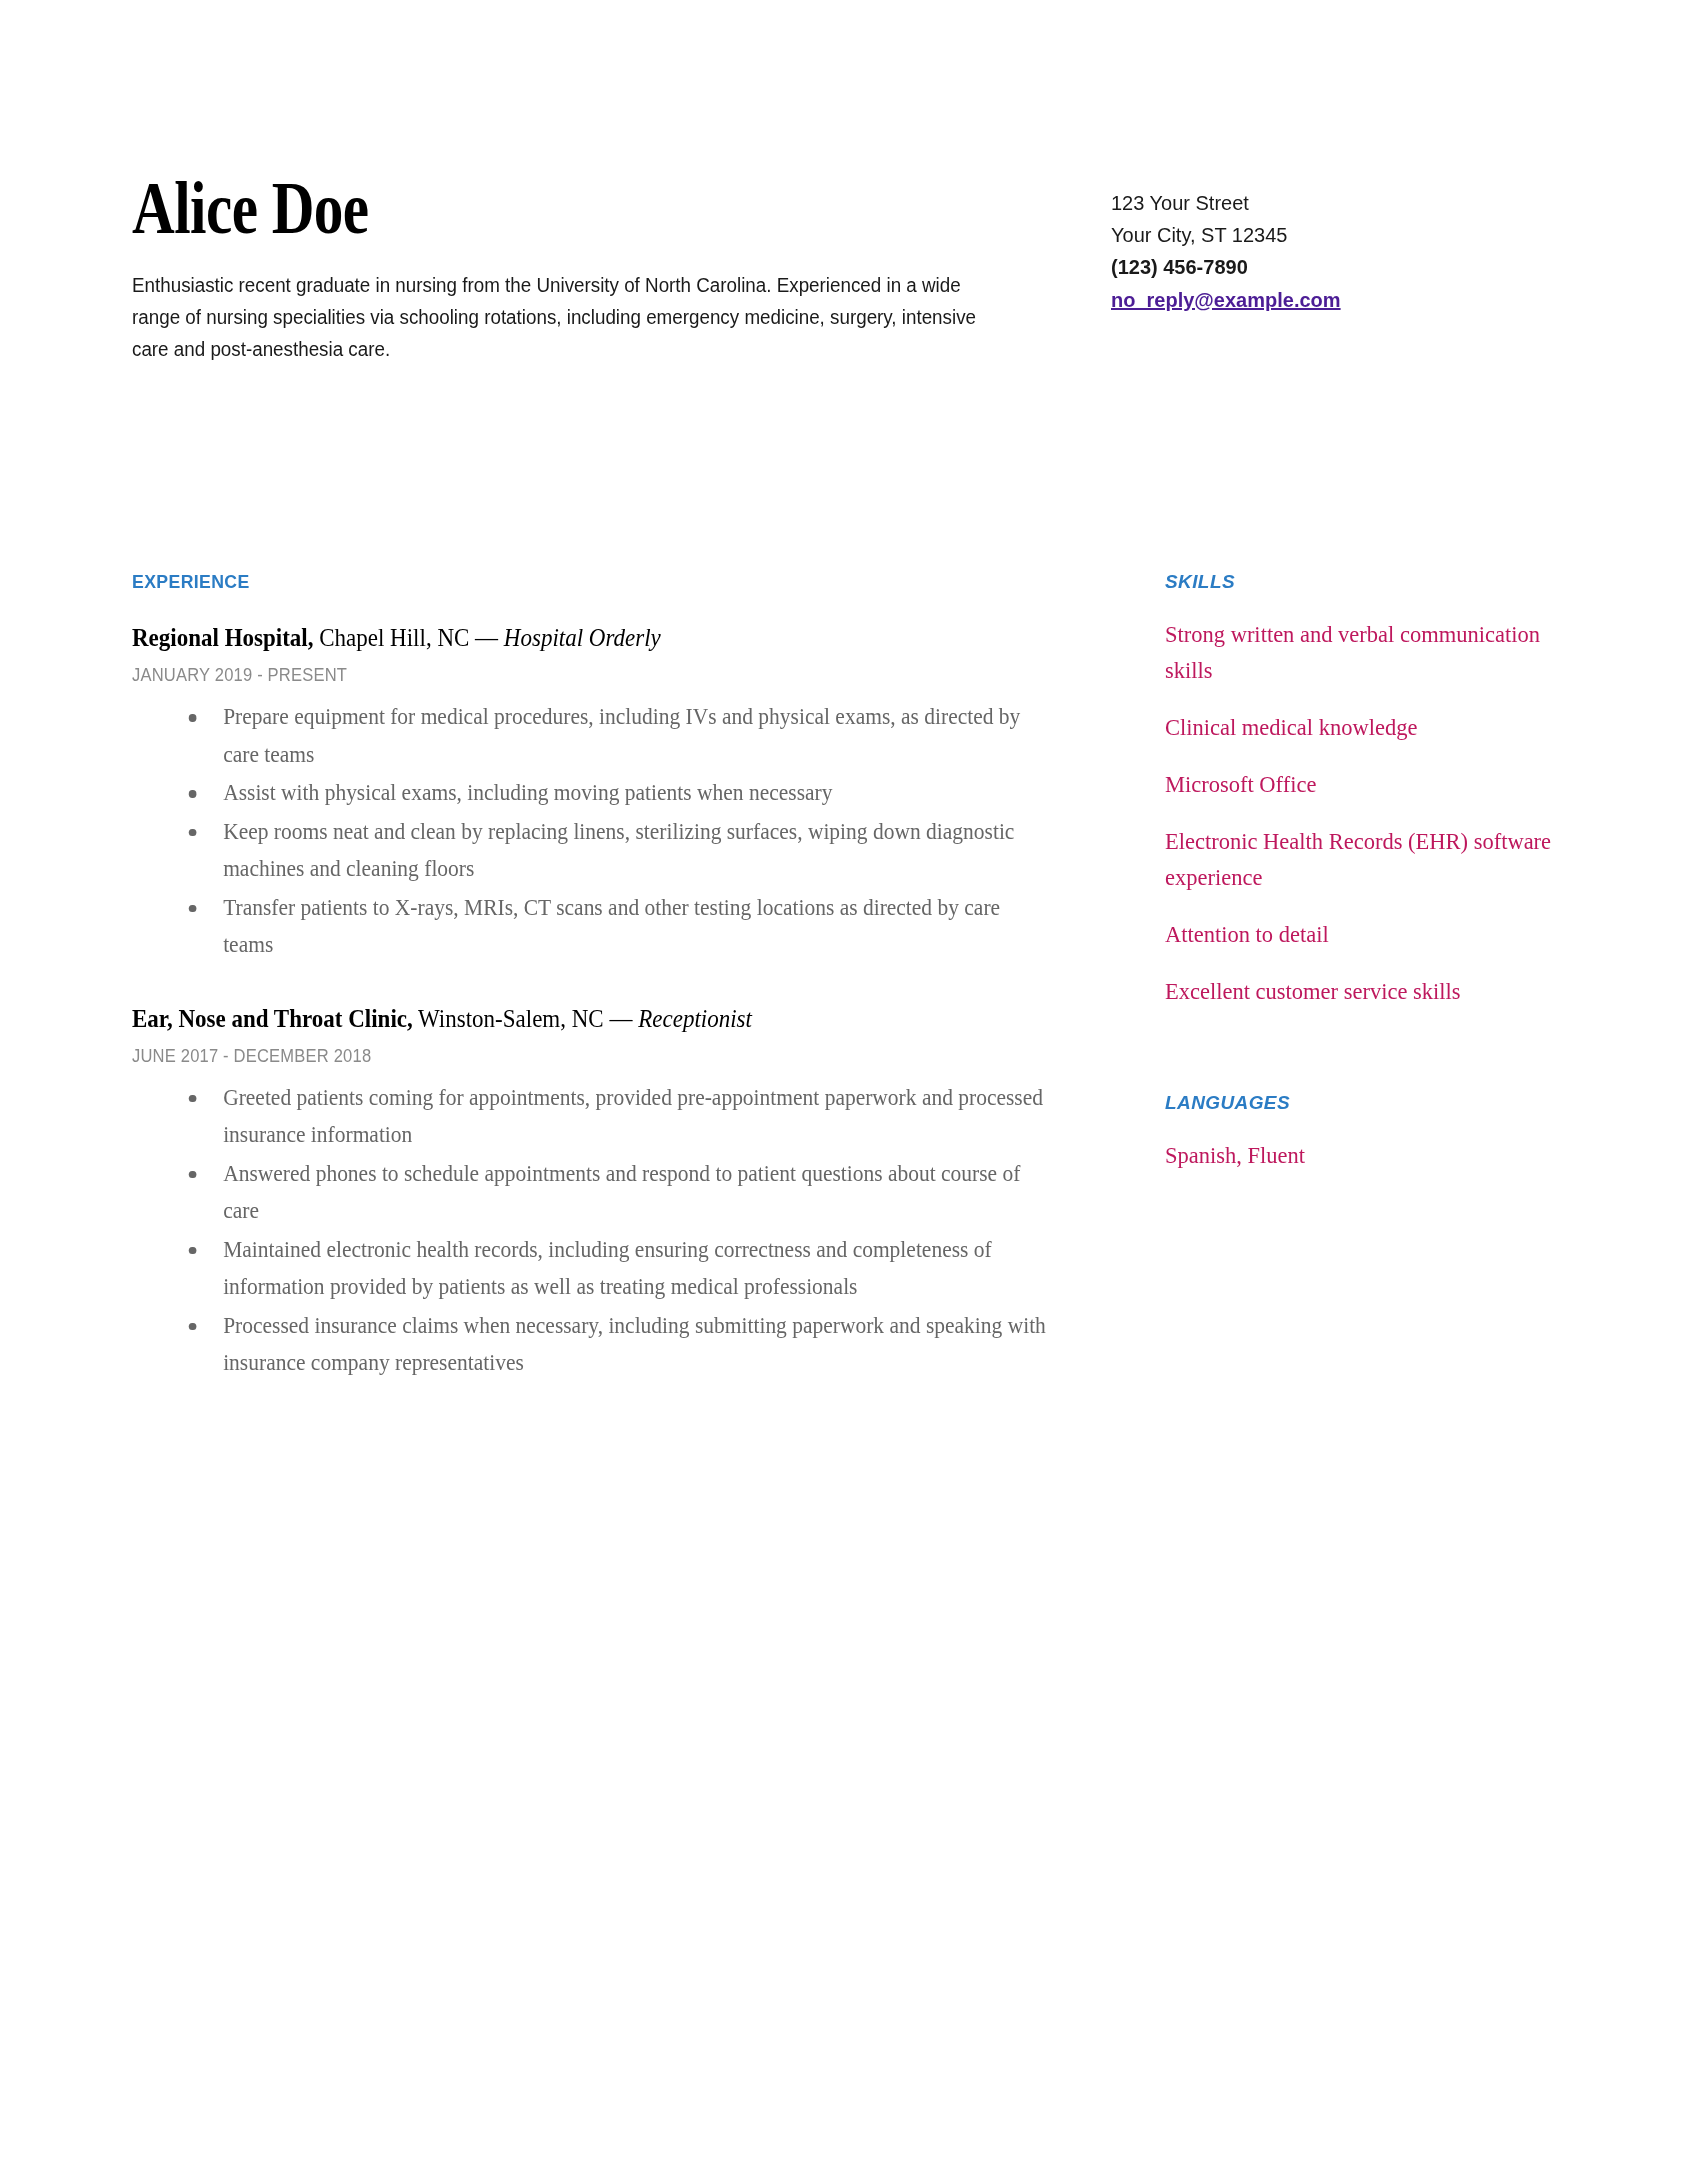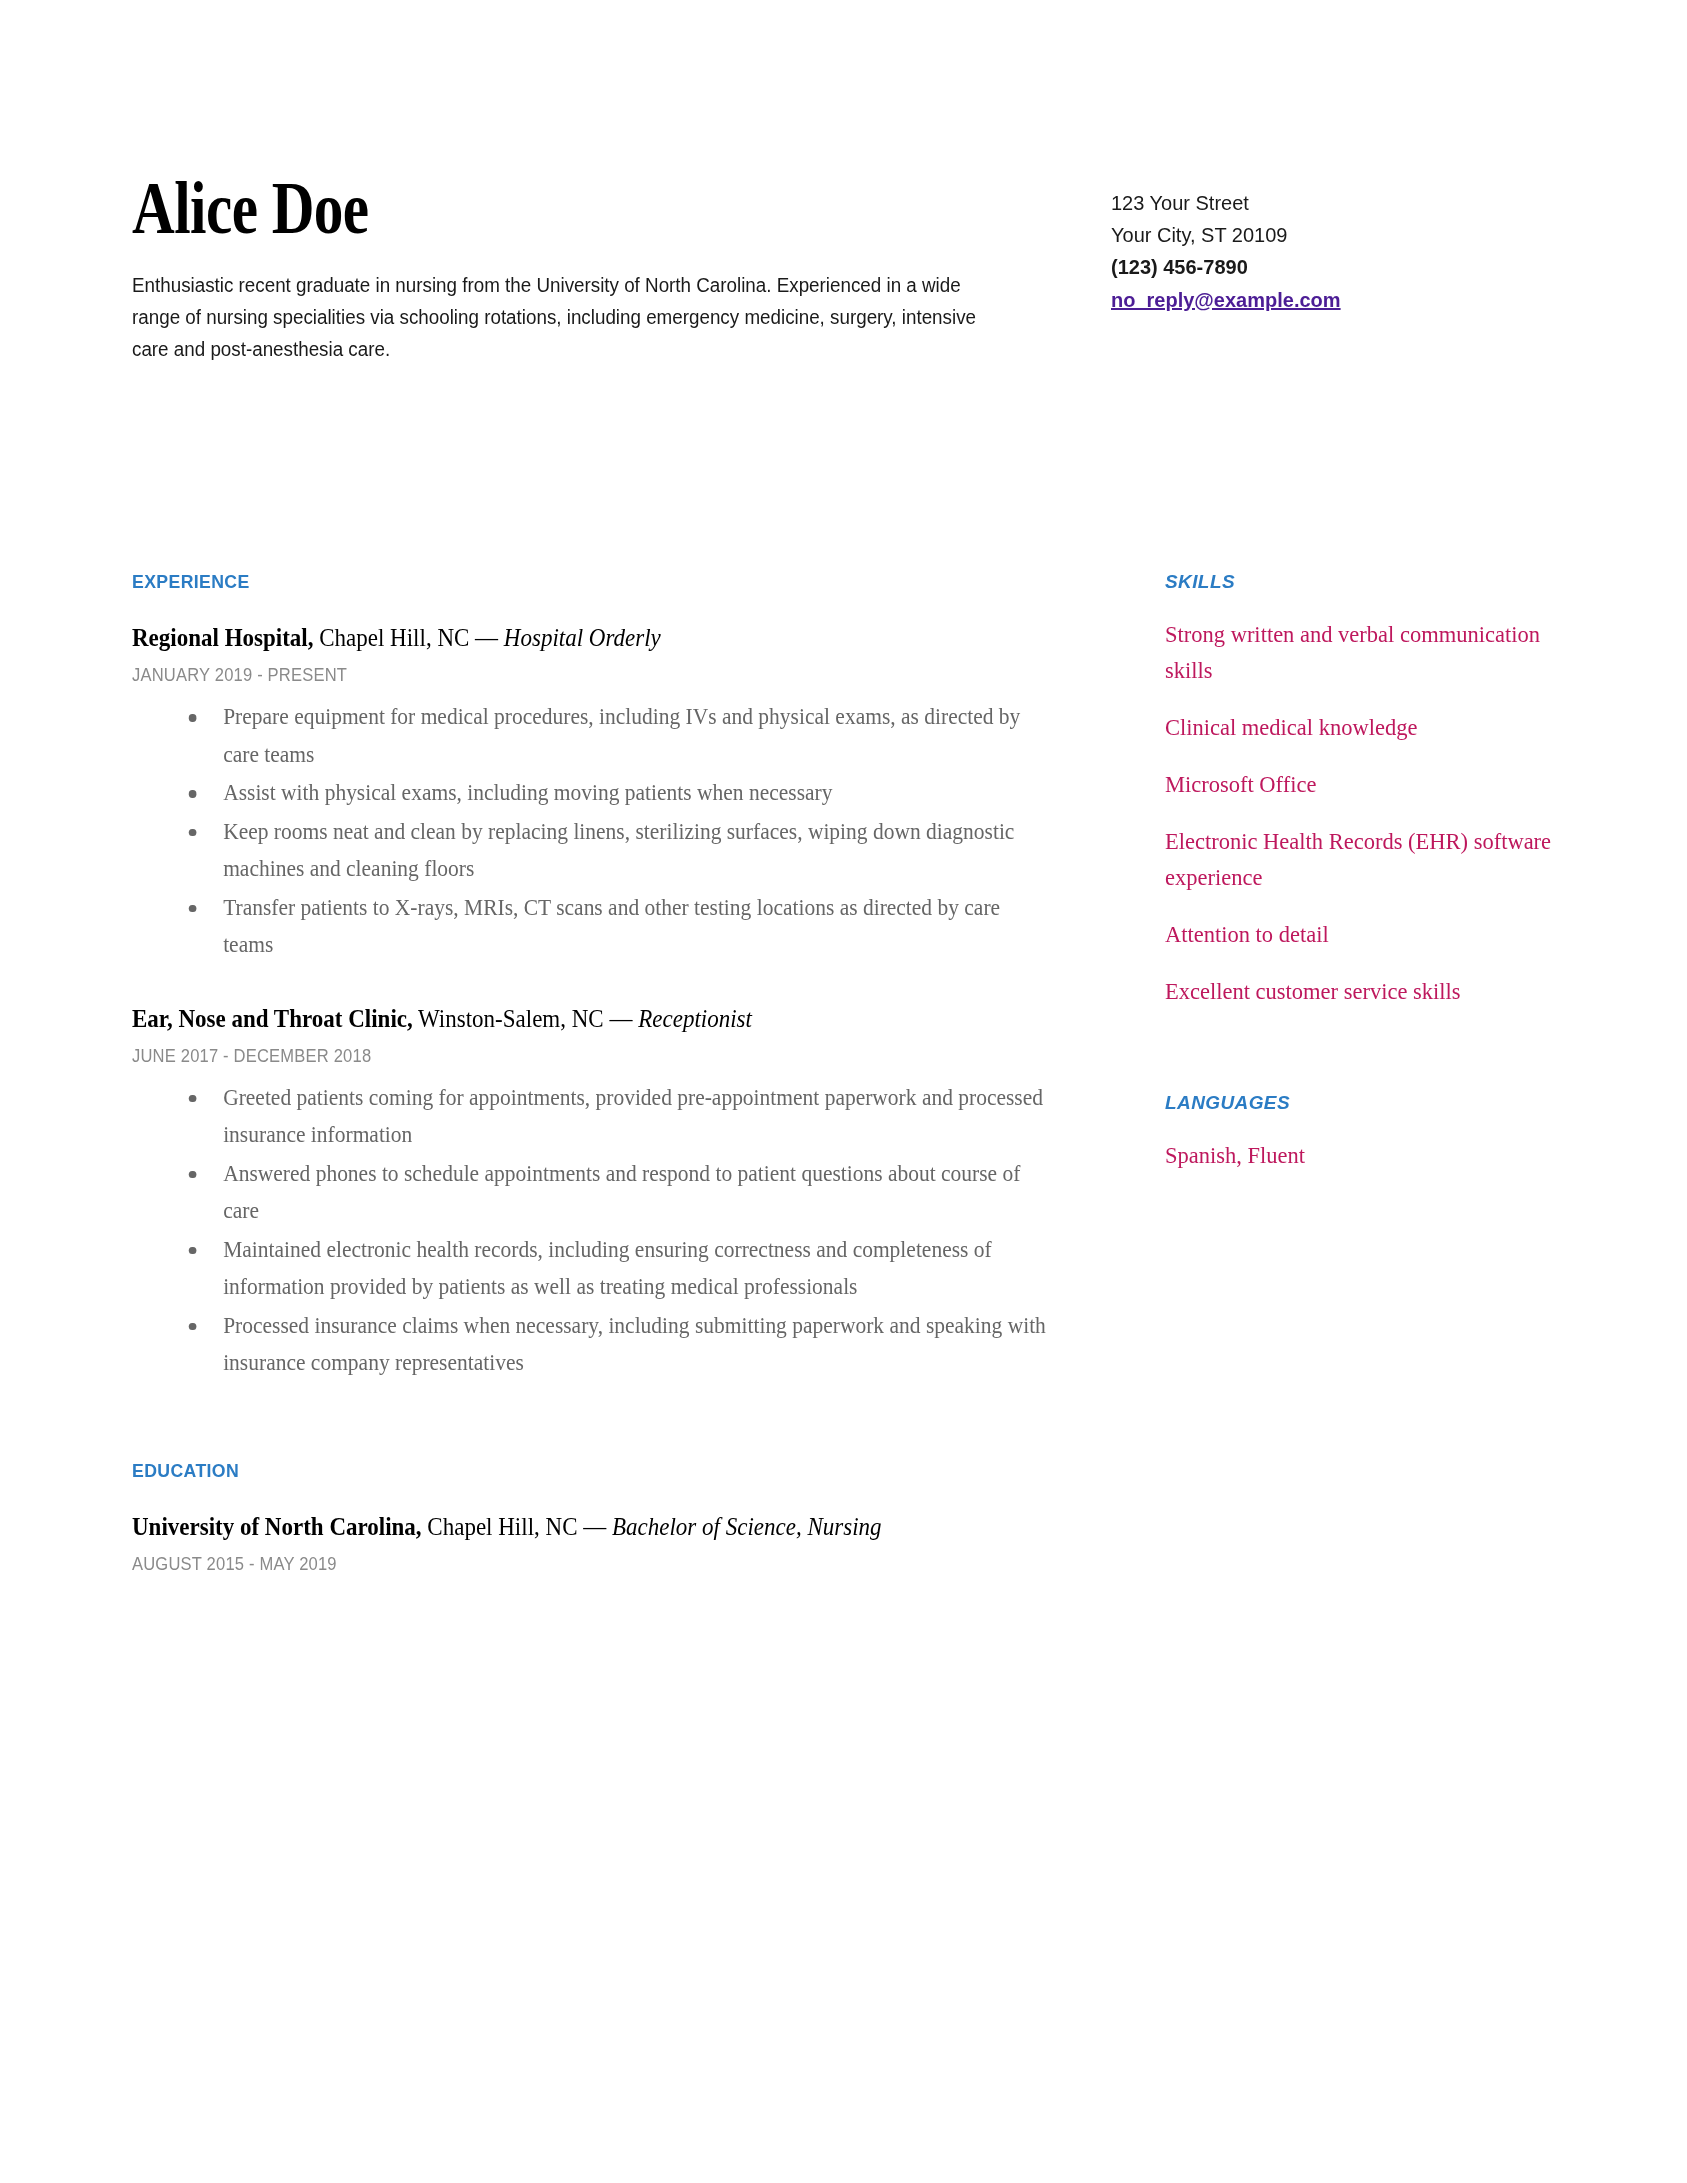--- a/index.html
+++ b/index.html
@@ -195,7 +195,7 @@
     </div>
     <div class="header-right">
       <div class="contact-line">123 Your Street</div>
-      <div class="contact-line">Your City, ST 20109</div>
+      <div class="contact-line">Your City, ST 12345</div>
       <div class="contact-line bold">(123) 456-7890</div>
       <div><a class="contact-line email" href="#">no_reply@example.com</a></div>
     </div>

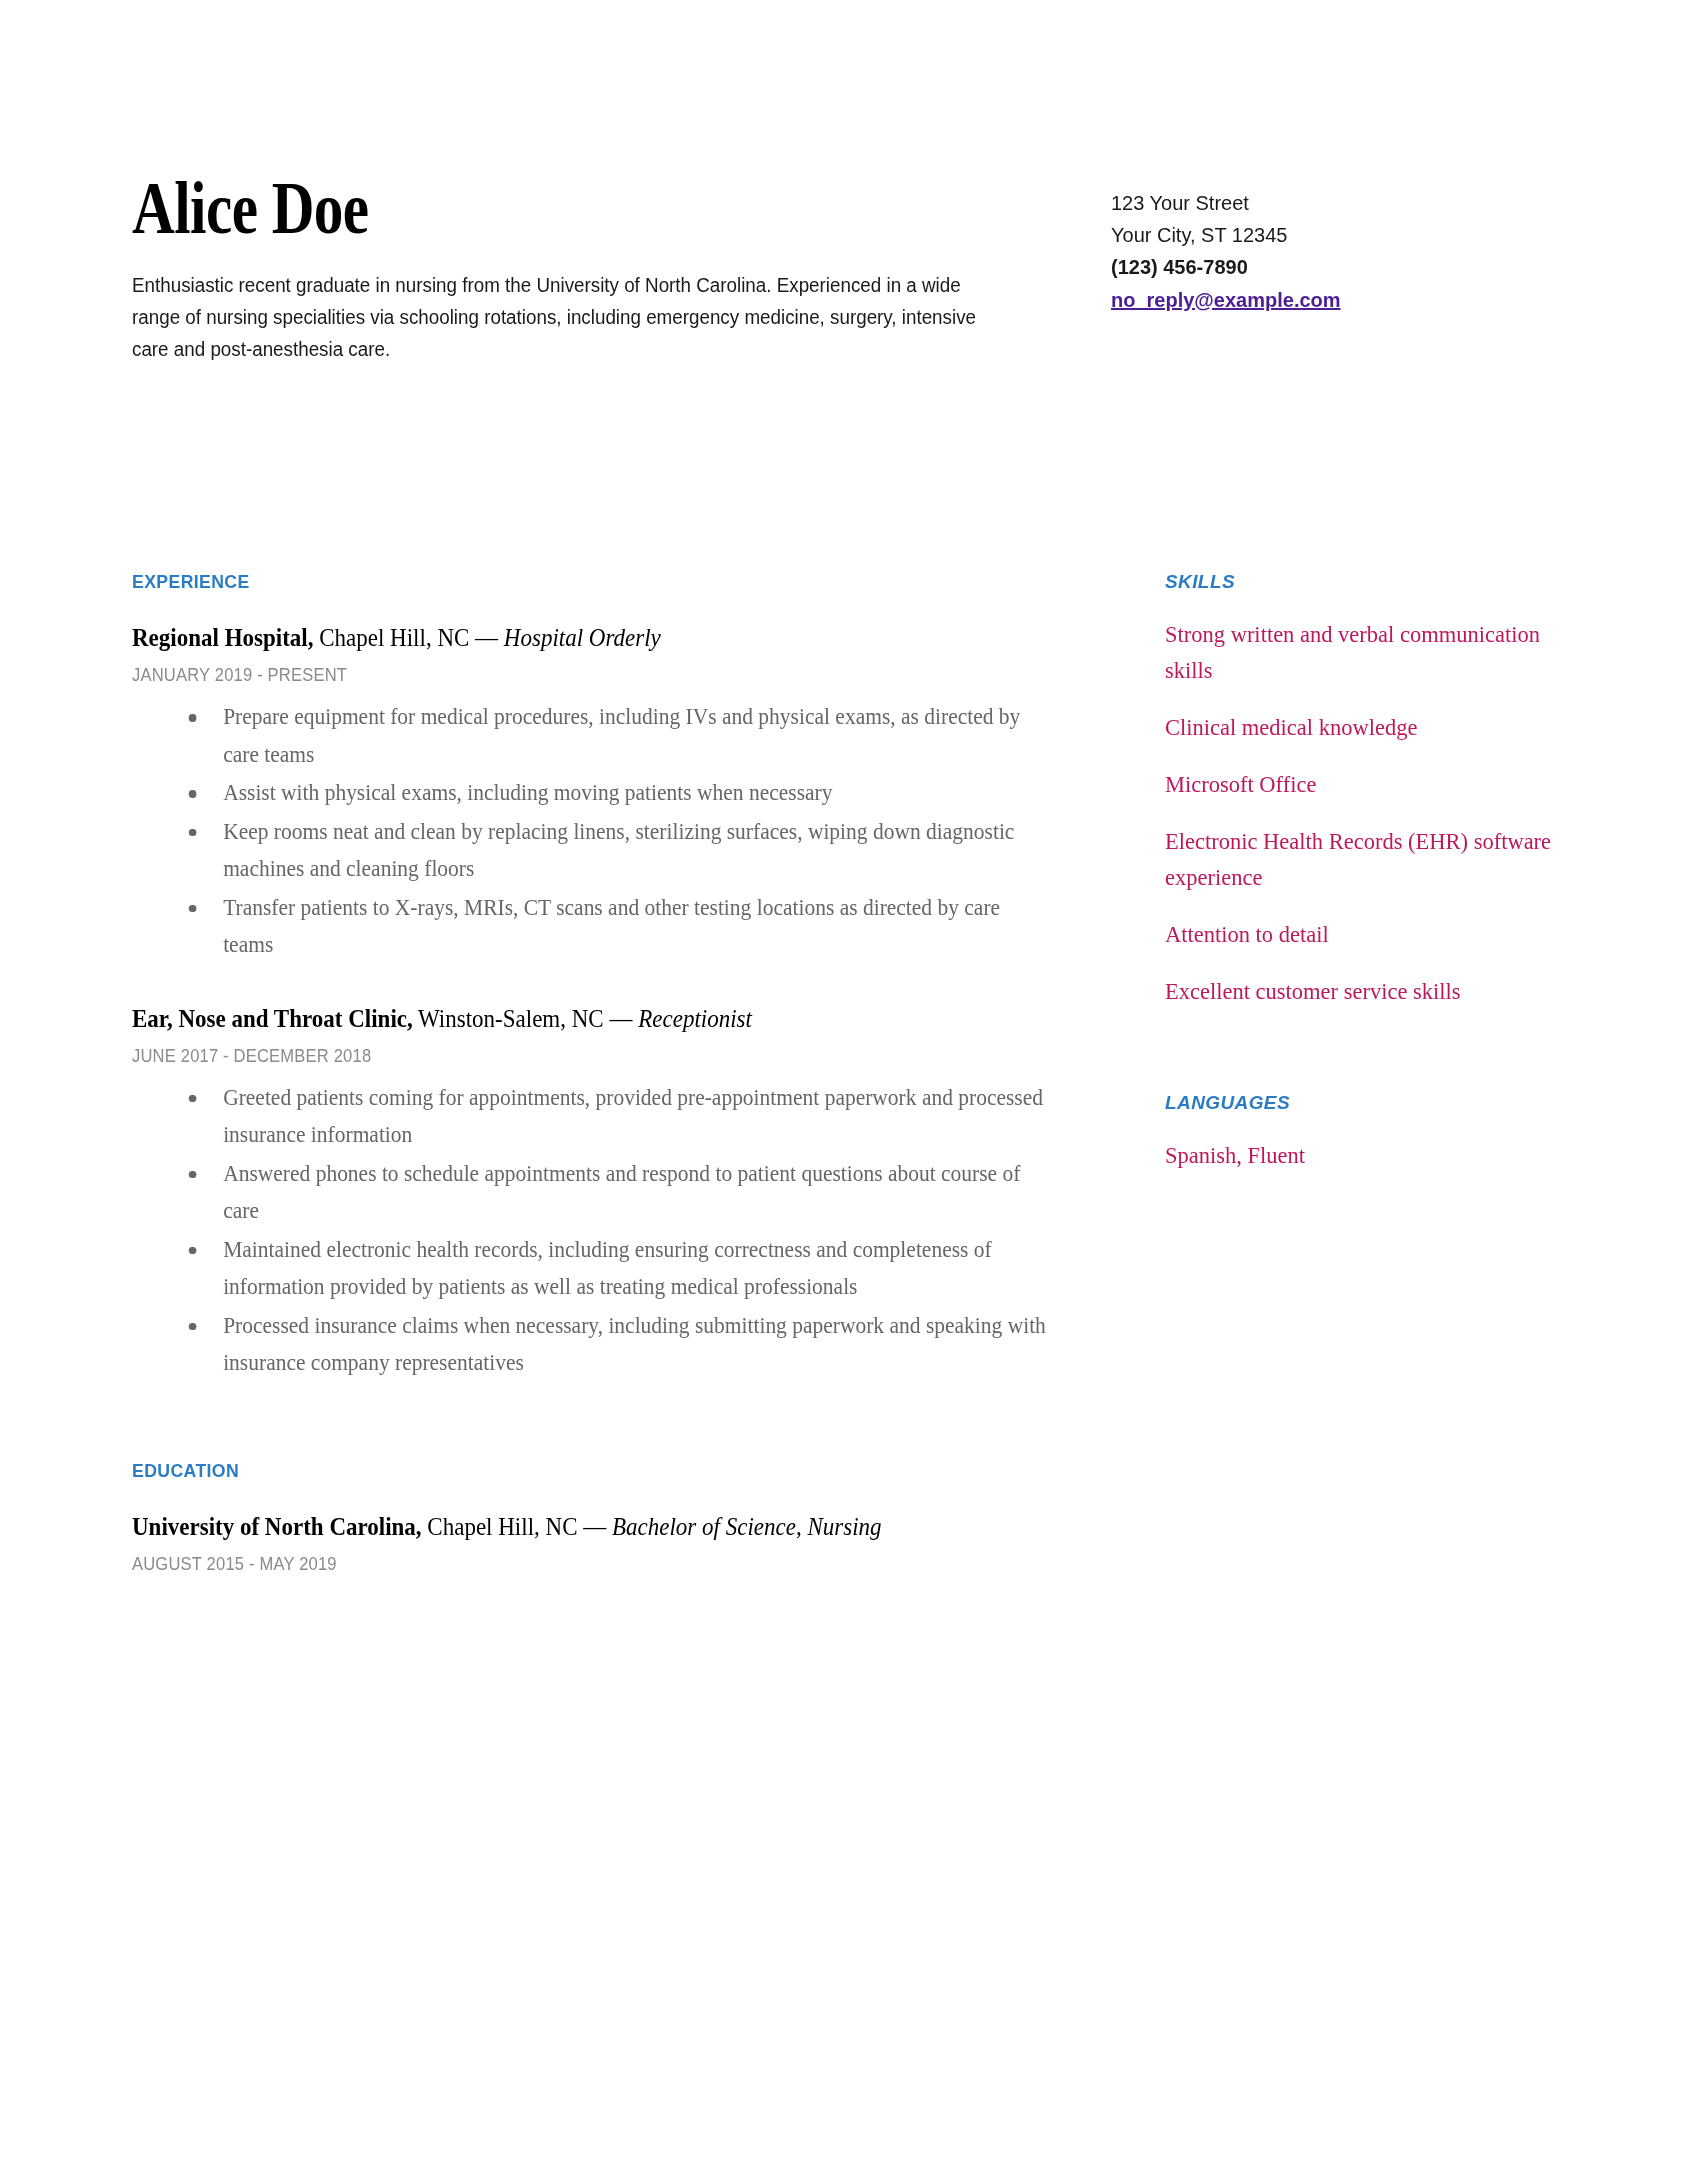--- a/index.html
+++ b/index.html
@@ -231,13 +231,6 @@
         </div>
       </div>
 
-      <div style="margin-top:78px">
-        <div class="section-title">EDUCATION</div>
-        <div class="entry">
-          <div class="entry-head"><span class="entry-org">University of North Carolina,</span><span class="entry-loc"> Chapel Hill, NC — </span><span class="entry-role">Bachelor of Science, Nursing</span></div>
-          <div class="entry-date">AUGUST 2015 - MAY 2019</div>
-        </div>
-      </div>
 
     </div>
 

